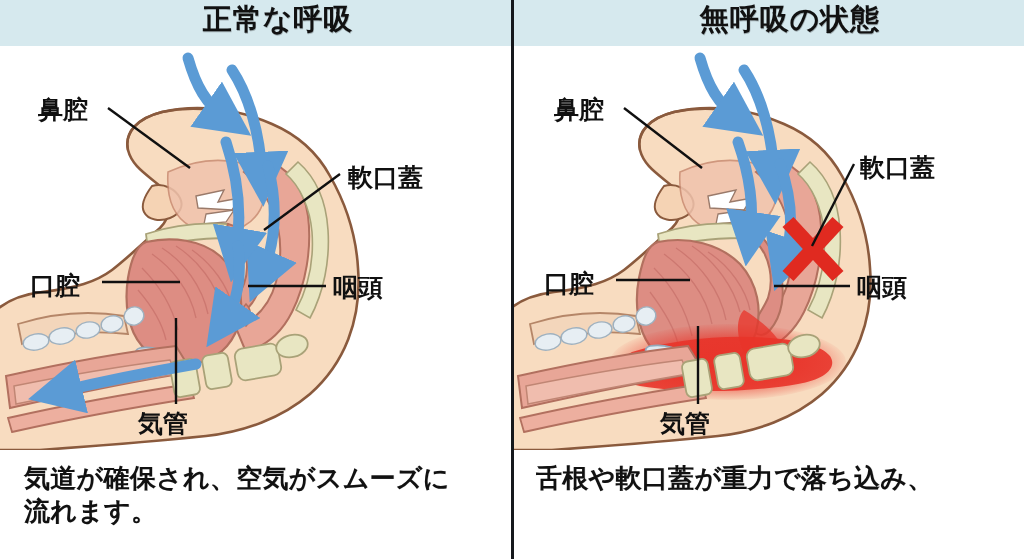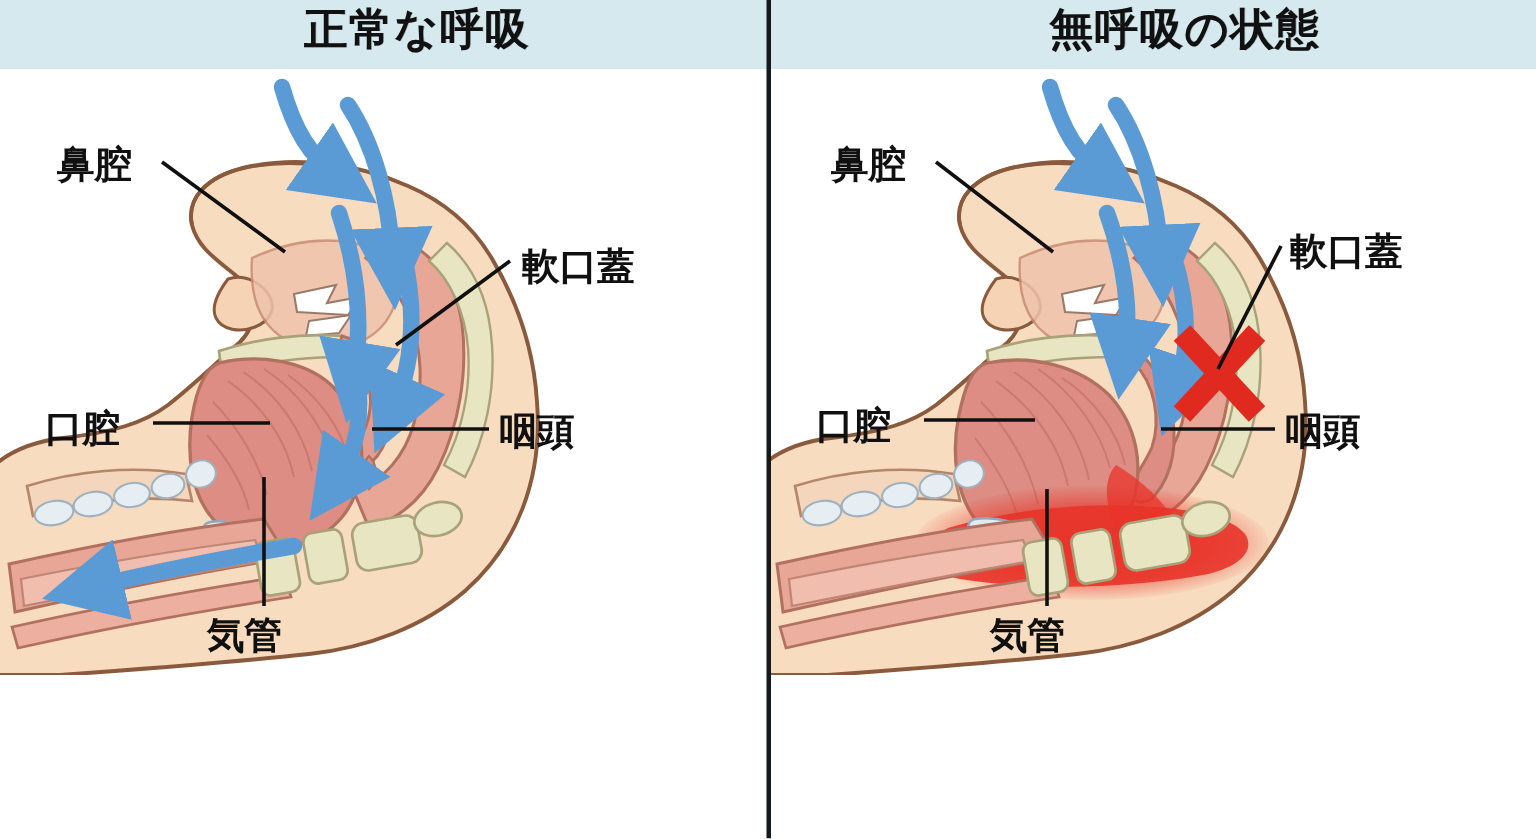--- a/index.html
+++ b/index.html
@@ -182,6 +182,10 @@
       </svg>
     </div>
 
+    <div class="panel-caption">
+      <p><span>気道が確保され、空気がスムーズに</span><br>
+         <span>流れます。</span></p>
+    </div>
   </div>
 
   <div class="panel" id="panel-right">

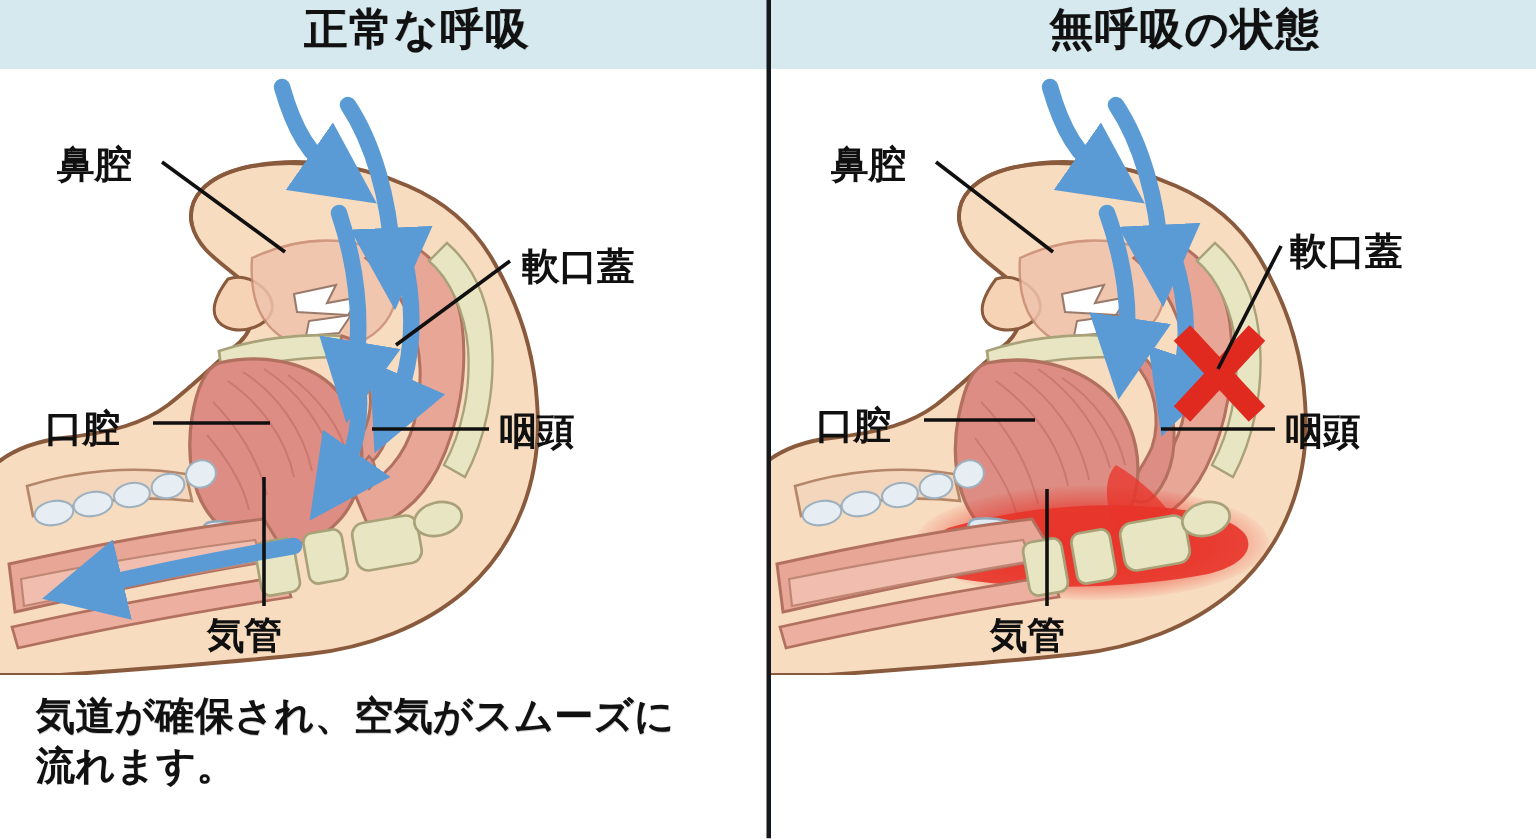--- a/index.html
+++ b/index.html
@@ -320,7 +320,7 @@
     </div>
 
     <div class="panel-caption">
-      <p><br>
+      <p><span>舌根や軟口蓋が重力で落ち込み、</span><br>
          </p>
     </div>
   </div>

